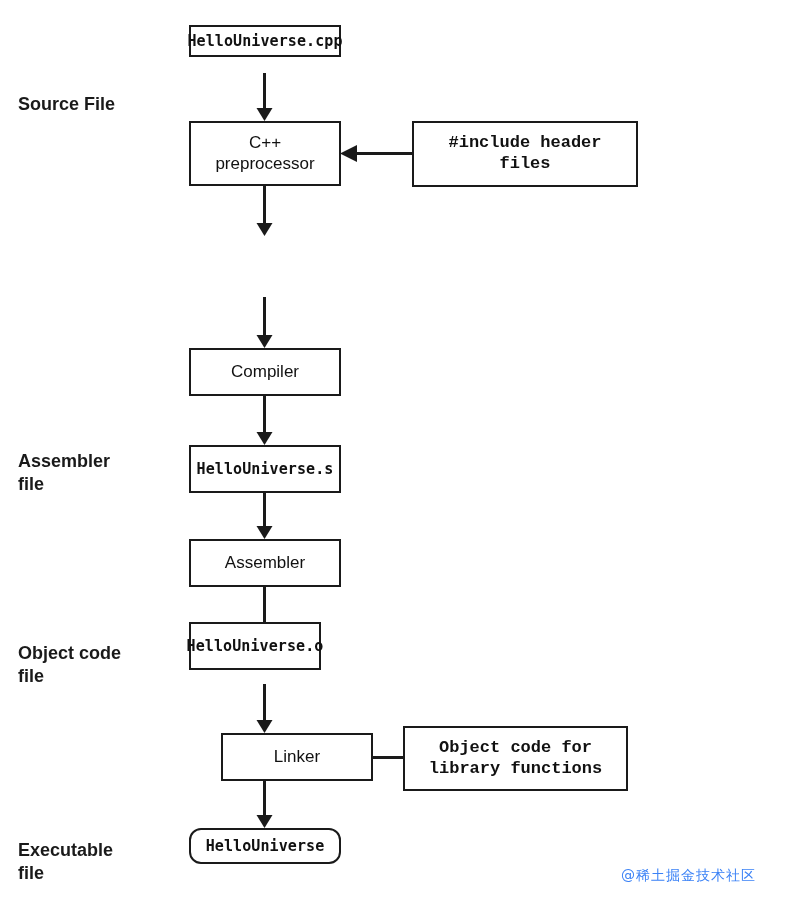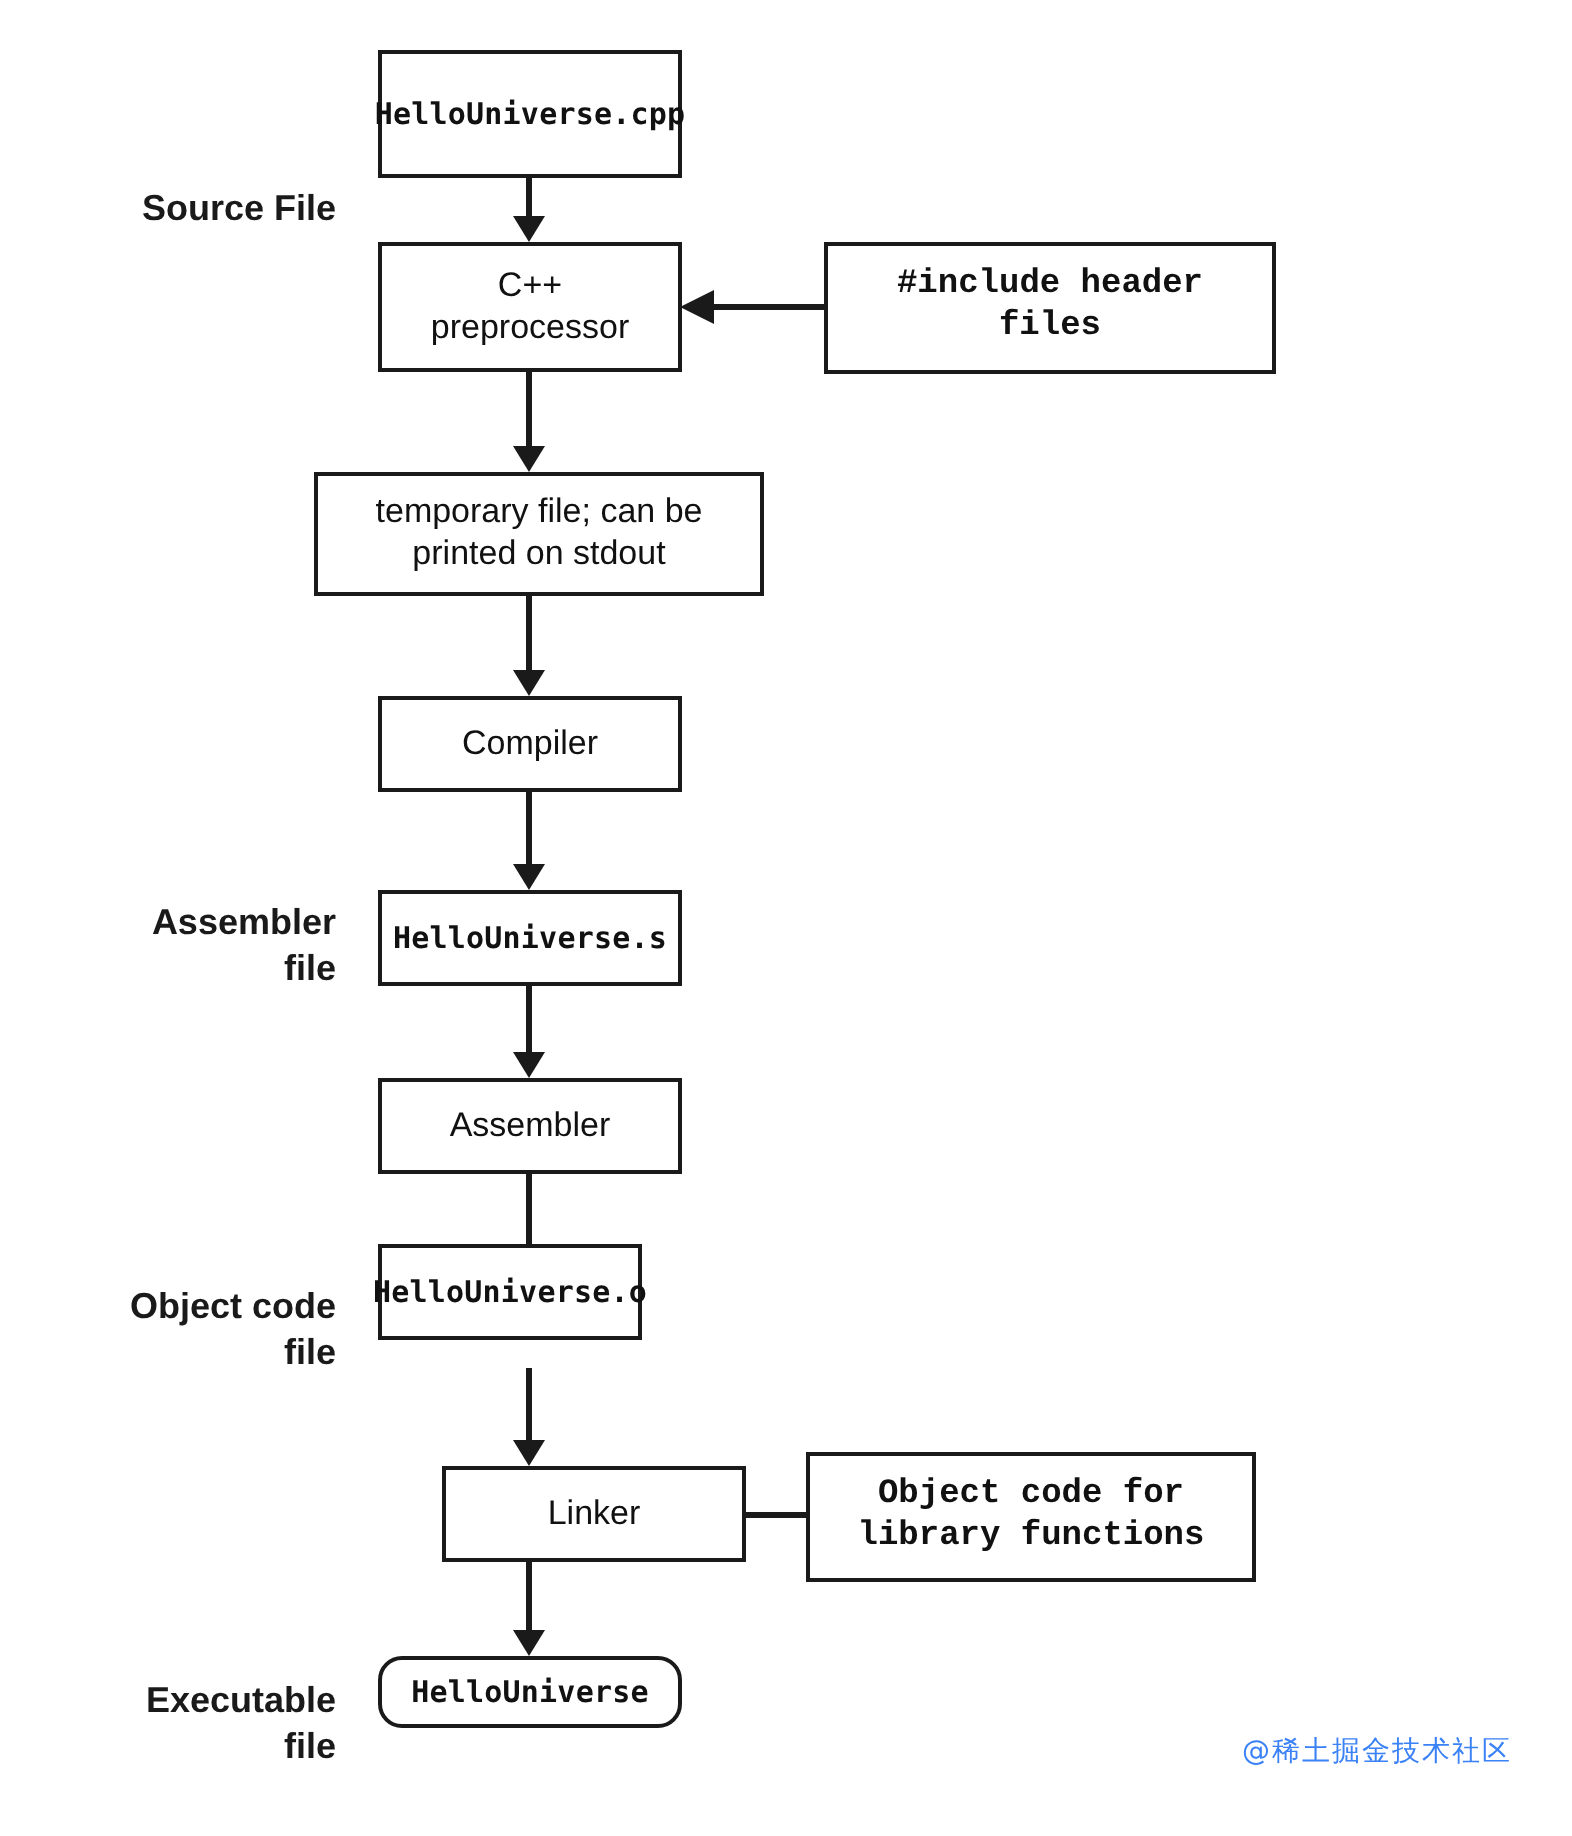--- a/index.html
+++ b/index.html
@@ -140,7 +140,7 @@
   <div class="stage-label" style="left:18px; top:839px; width:150px;">Executable
 file</div>
 
-  <div class="node mono" style="left:189px; top:25px; width:152px; height:64px;">
+  <div class="node mono" style="left:189px; top:25px; width:152px; height:32px;">
     <span class="node-label">HelloUniverse.cpp</span>
   </div>
 

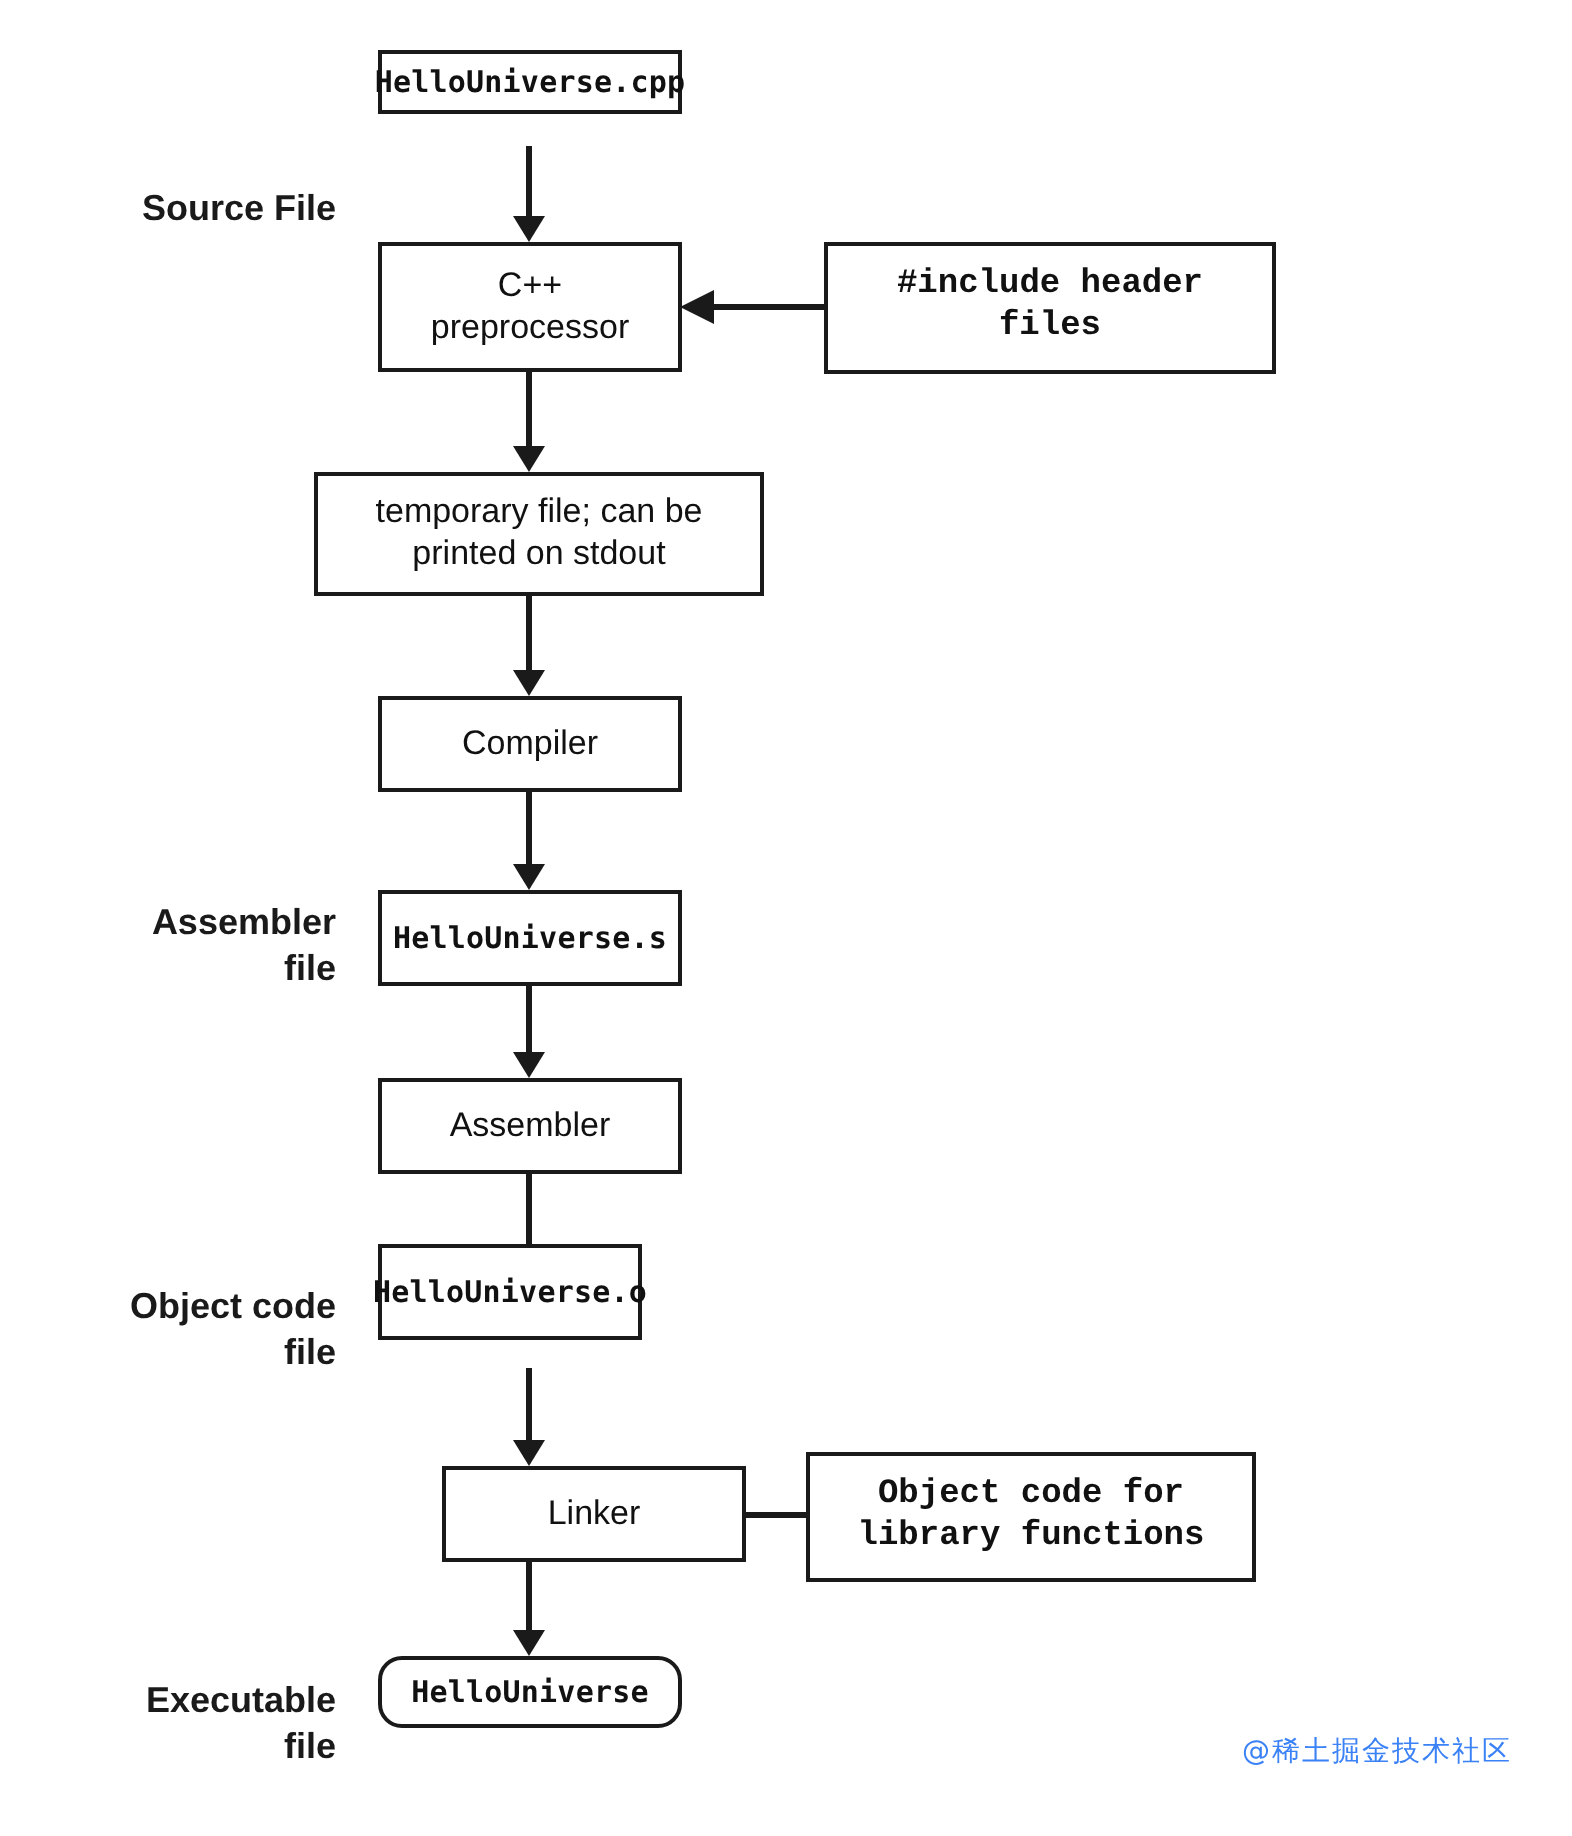--- a/index.html
+++ b/index.html
@@ -61,7 +61,7 @@
     font-weight: 700;
     font-size: 18px;
     color: #1a1a1a;
-    text-align: right;
+    text-align: left;
     line-height: 1.3;
     white-space: pre-line;
   }

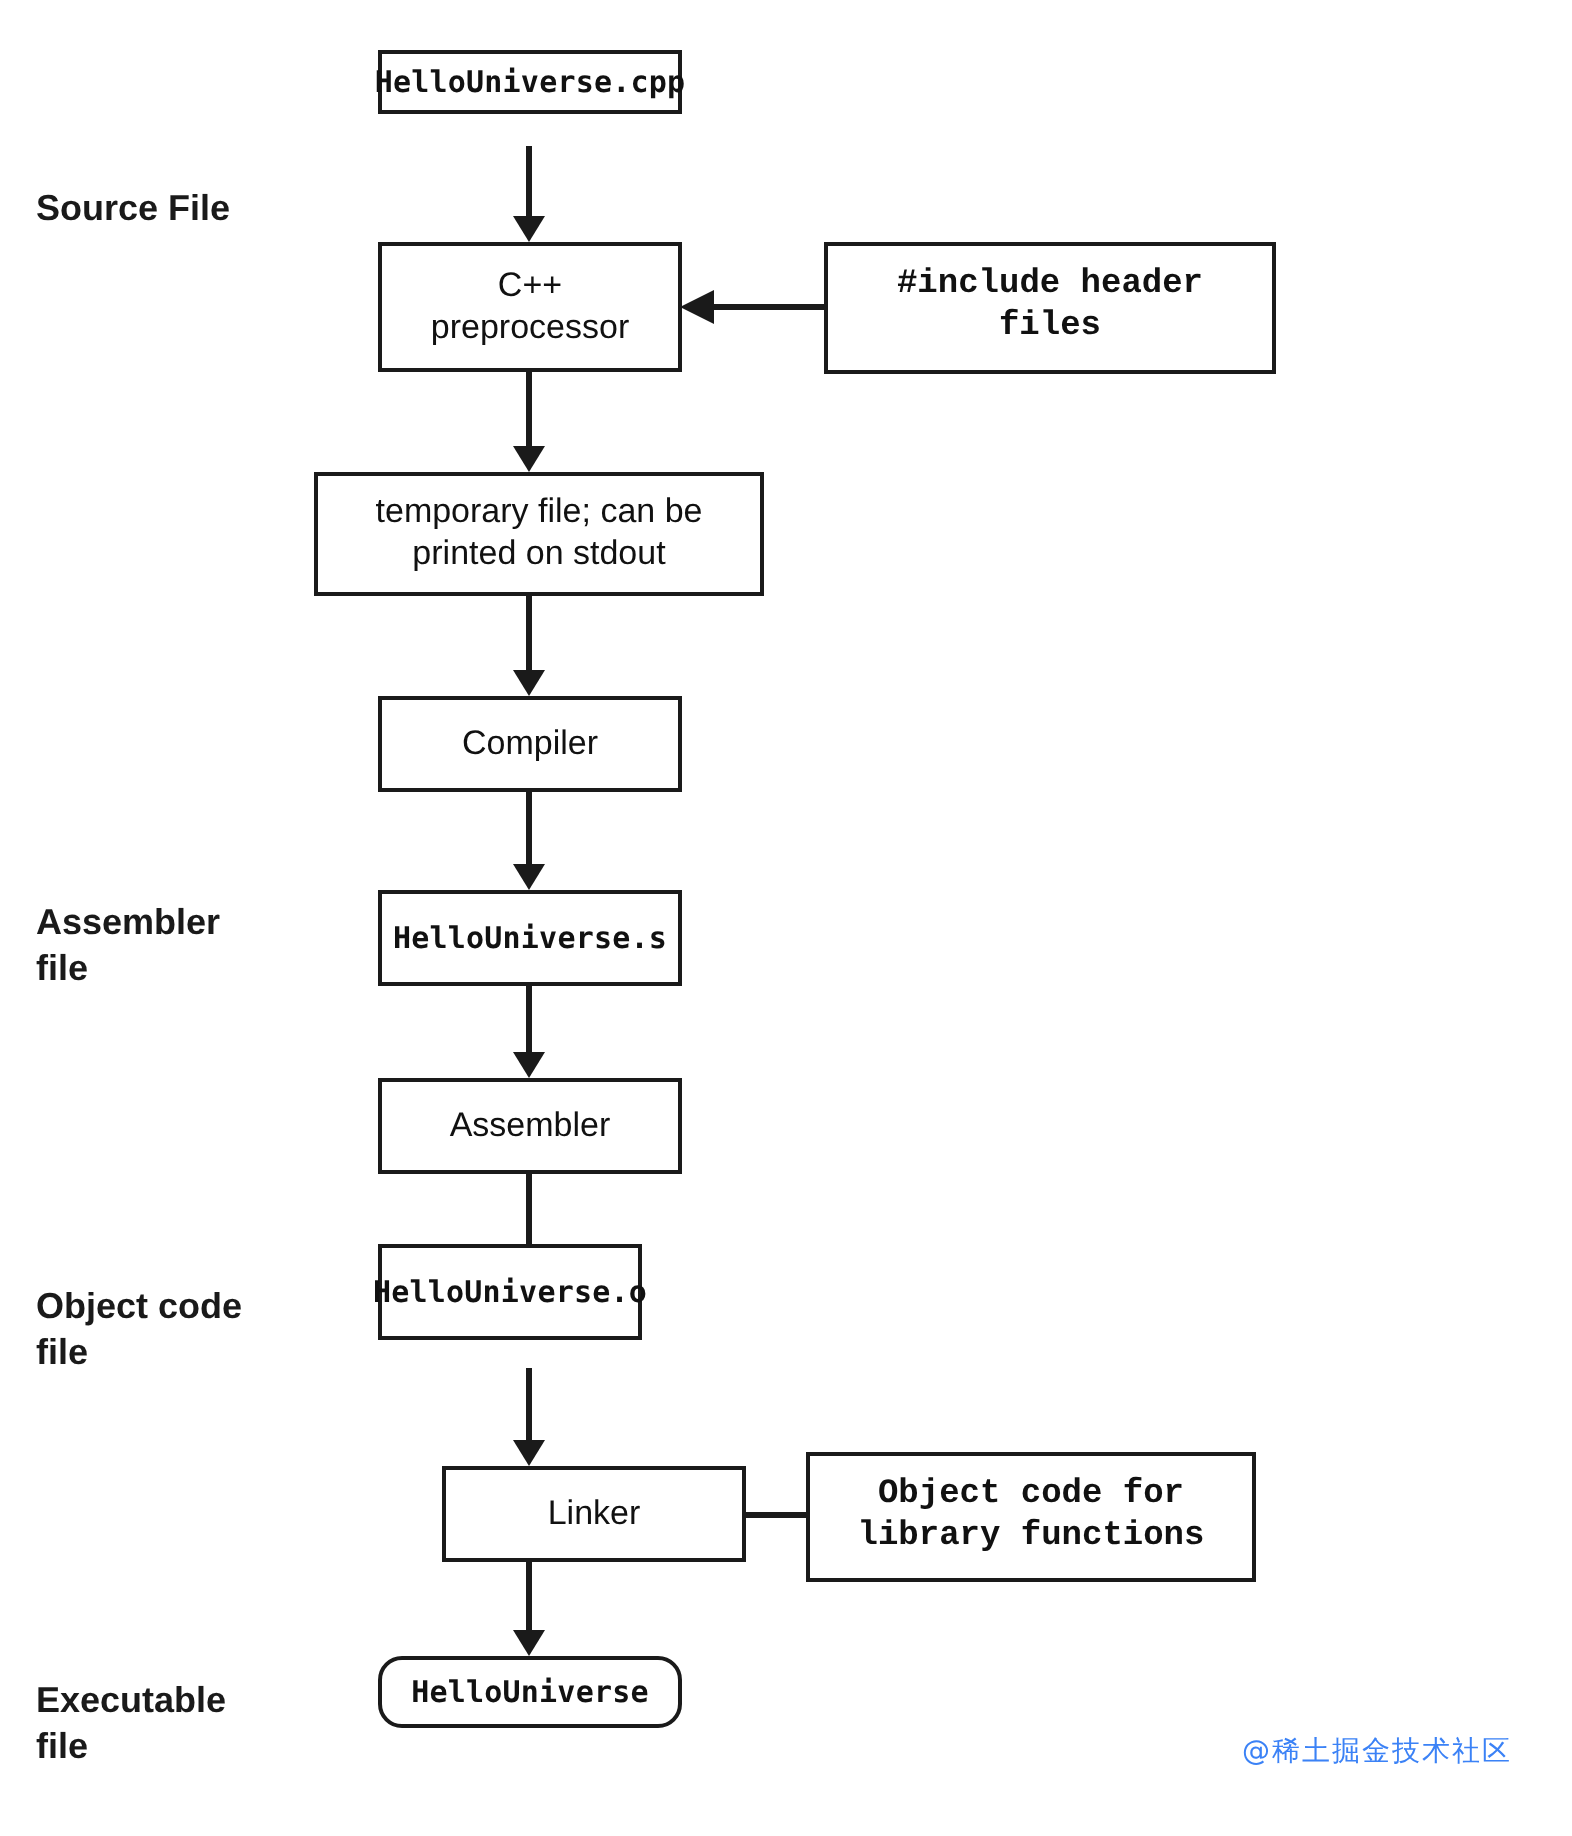--- a/index.html
+++ b/index.html
@@ -149,10 +149,6 @@
 preprocessor</span>
   </div>
 
-  <div class="node sans" style="left:157px; top:236px; width:225px; height:62px;">
-    <span class="node-label">temporary file; can be
-printed on stdout</span>
-  </div>
 
   <div class="node sans" style="left:189px; top:348px; width:152px; height:48px;">
     <span class="node-label">Compiler</span>

